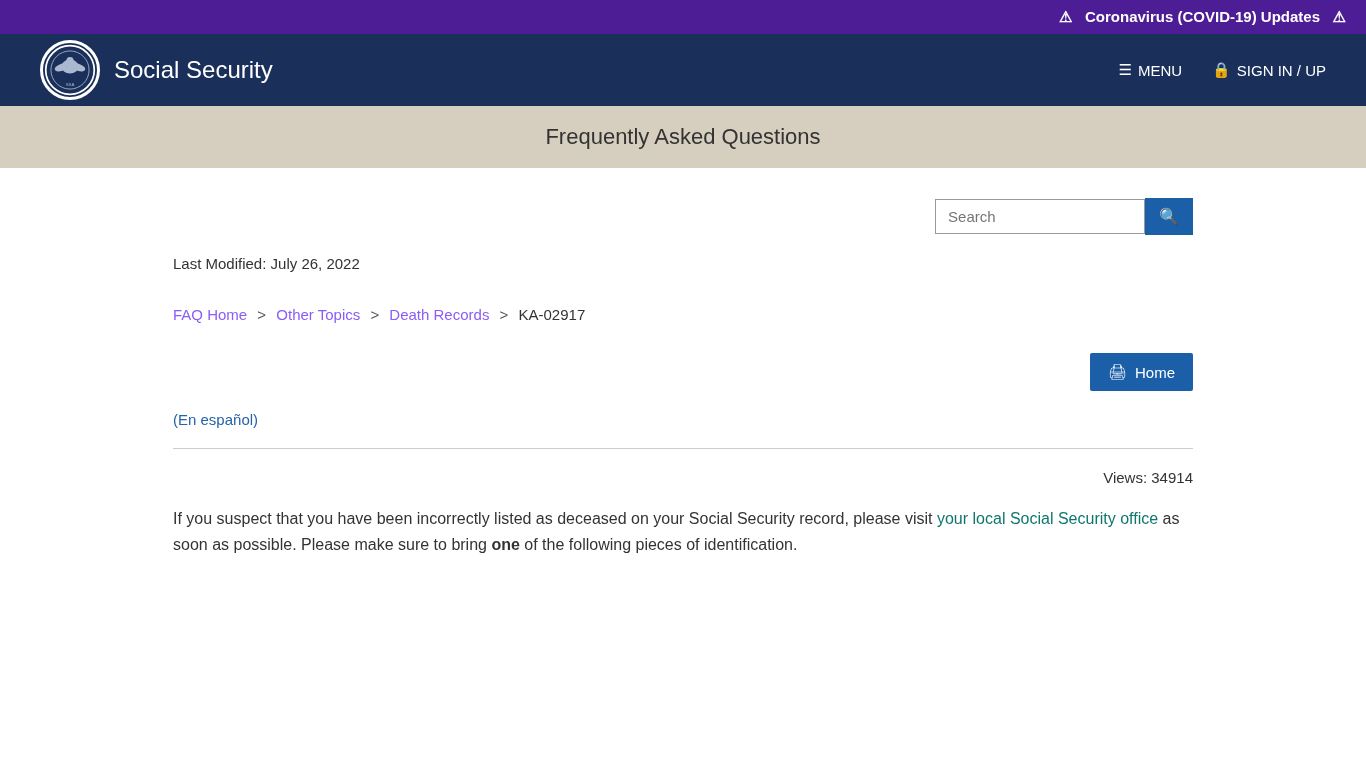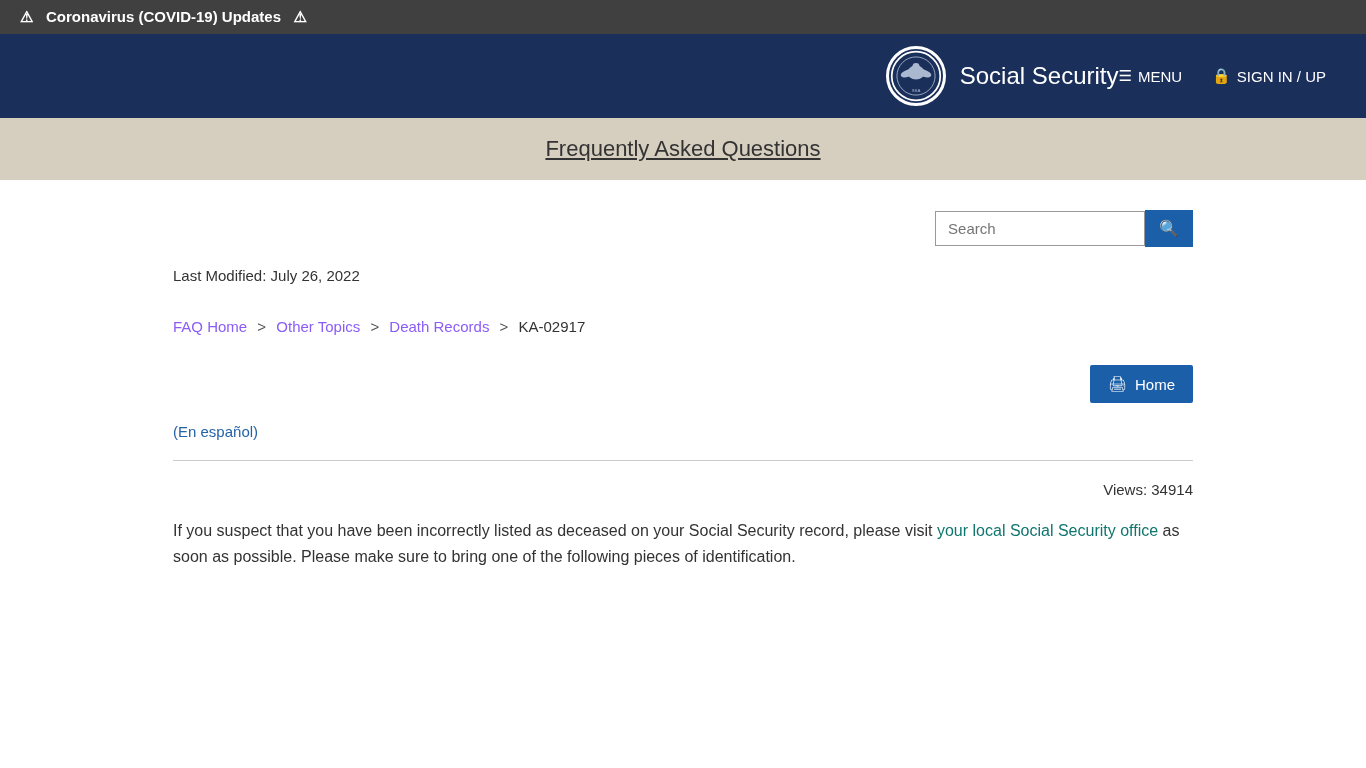--- a/index.html
+++ b/index.html
@@ -7,9 +7,9 @@
 
     
     .alert-banner {
-      background: #404040;
-      color: #fff;
-      text-align: left;
+      background: #4c1d95;
+      color: #fff;
+      text-align: right;
       padding: 8px 20px;
       font-size: 15px;
       font-weight: bold;

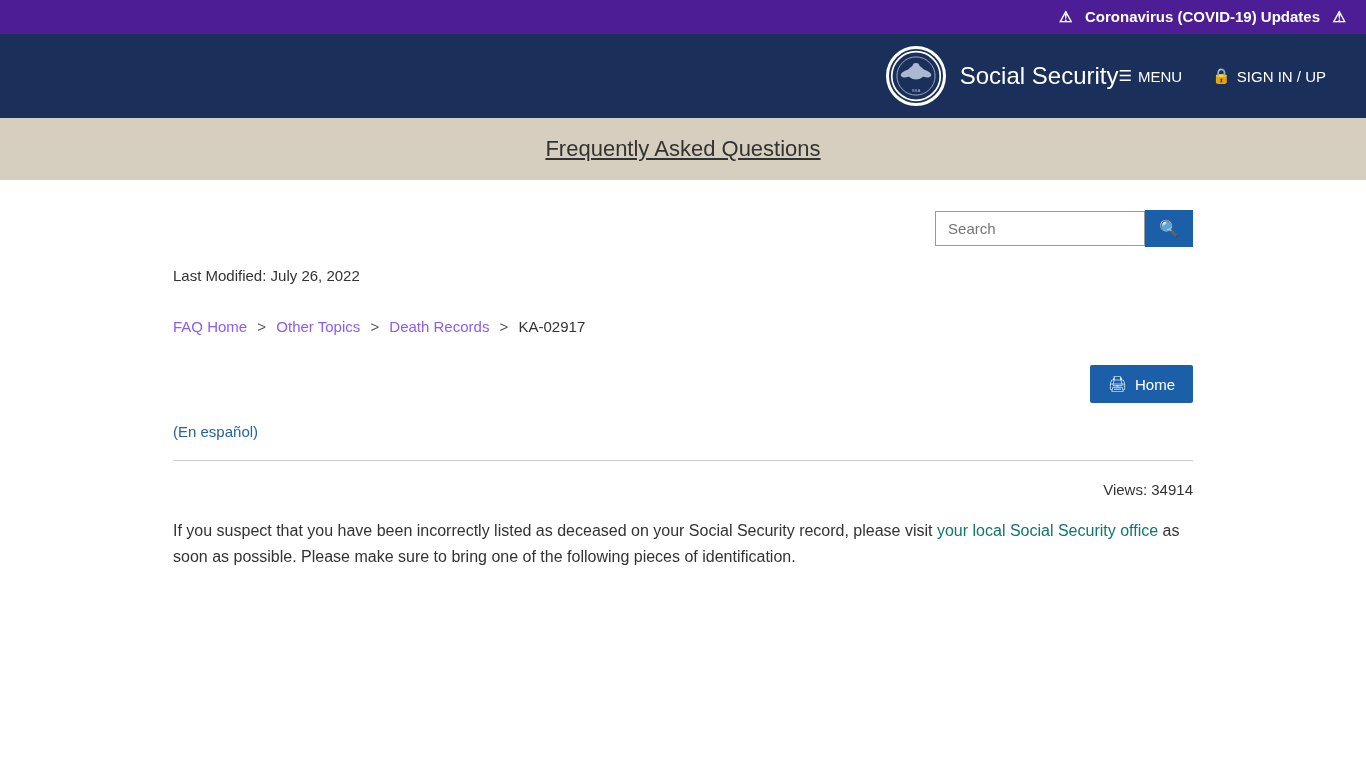--- a/index.html
+++ b/index.html
@@ -21,8 +21,8 @@
       color: #fff;
       display: flex;
       align-items: center;
-      justify-content: flex-end;
-      padding: 12px 40px;
+      justify-content: space-between;
+      padding: 6px 40px;
       min-height: 70px;
     }
     .header-left {

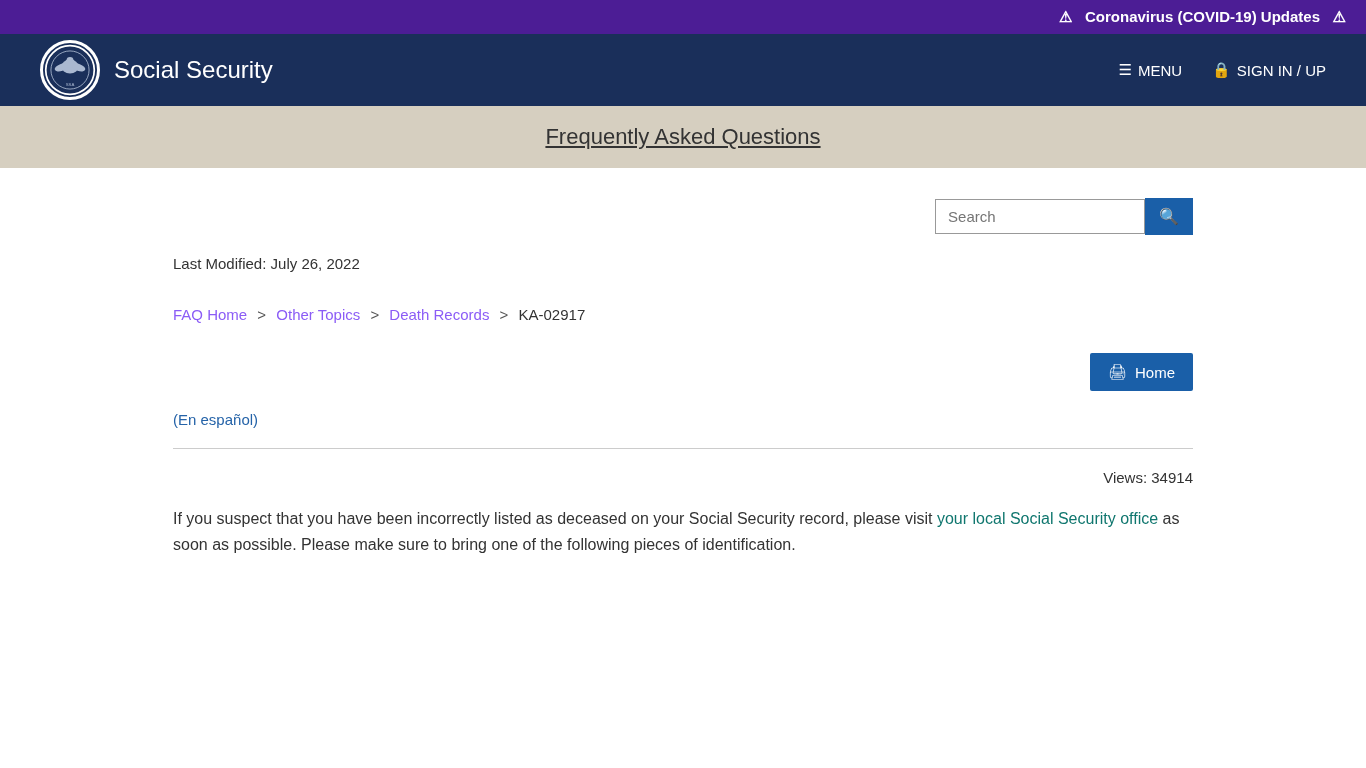--- a/index.html
+++ b/index.html
@@ -76,7 +76,6 @@
       font-size: 22px;
       font-weight: normal;
       color: #333;
-      text-decoration: underline;
     }
 
     

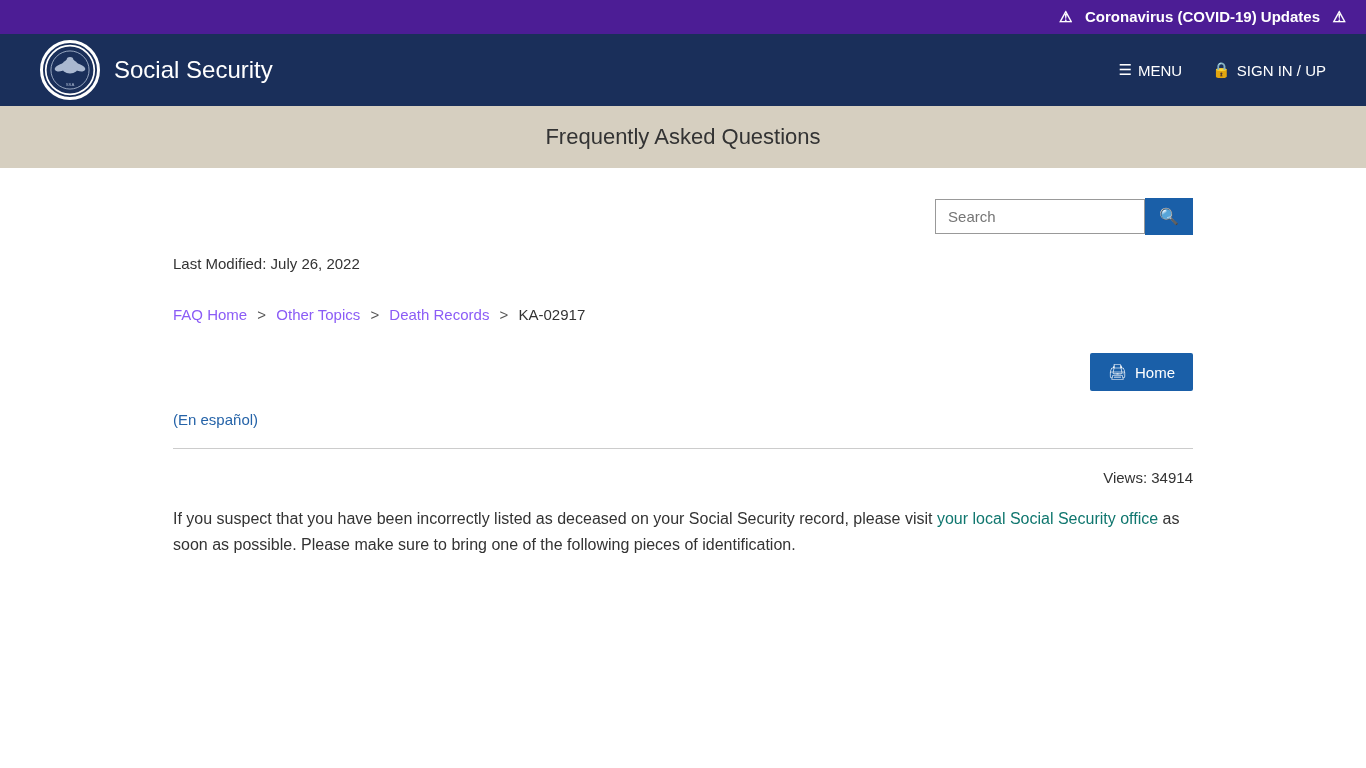--- a/index.html
+++ b/index.html
@@ -198,7 +198,7 @@
       color: #0f766e;
       text-decoration: none;
     }
-    .article-body strong { font-weight: normal; }
+    .article-body strong { font-weight: bold; }
     .article-body ul {
       margin-left: 30px;
       margin-top: 10px;

